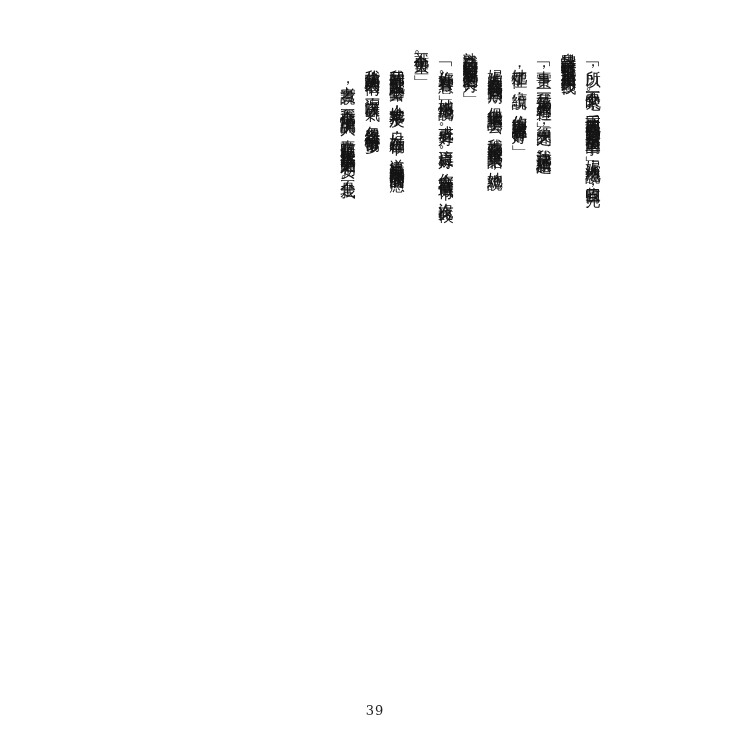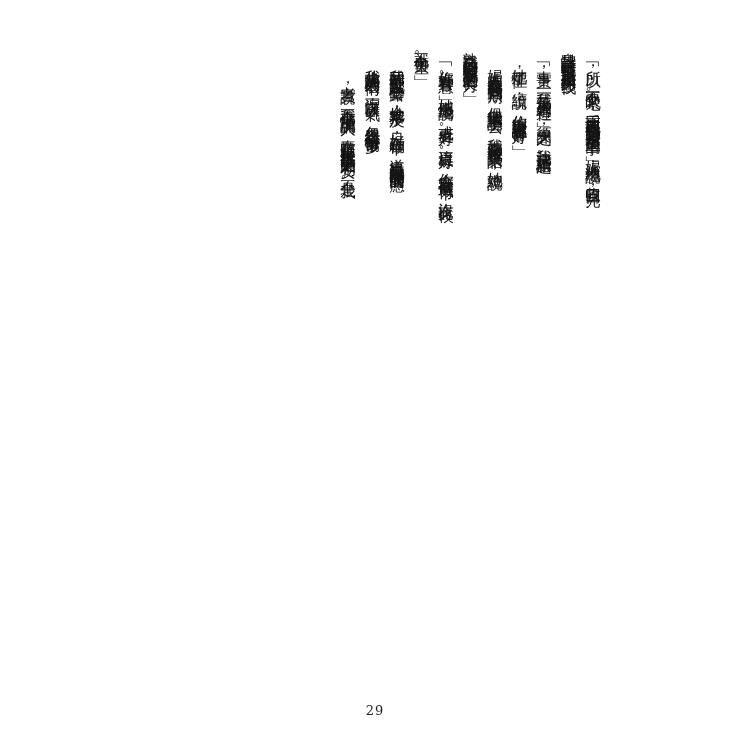--- a/index.html
+++ b/index.html
@@ -84,7 +84,7 @@
     <div class="vline indent-2">老實說，我不是慣性說謊的人，喜歡跟陌生人杜撰故事的是朱利安，不是我。</div>
   </div>
 
-  <div id="page-number">29</div>
+  <div id="page-number">39</div>
 
 </div>
 

